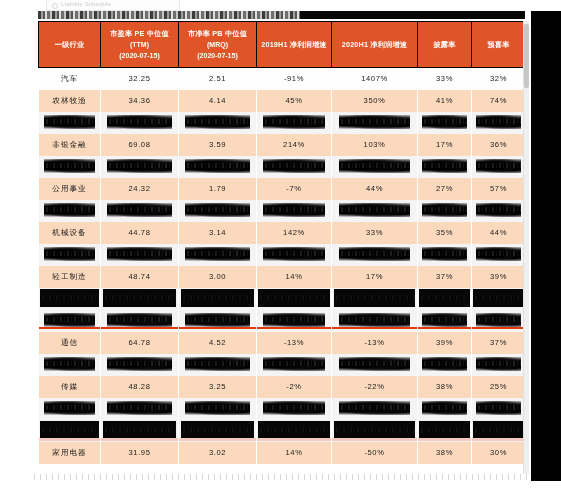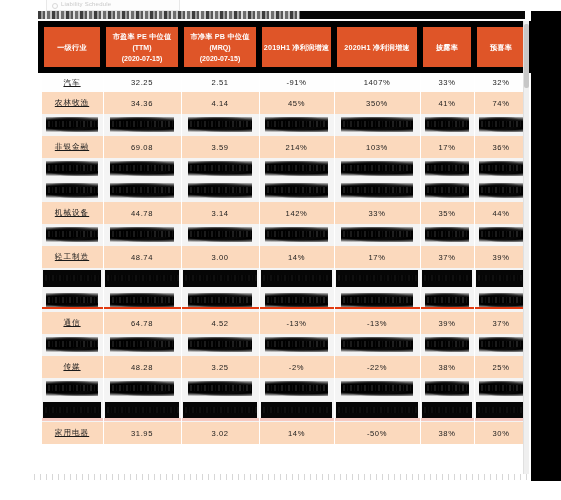--- a/index.html
+++ b/index.html
@@ -96,7 +96,7 @@
   thead th {
     background: #DF5528;
     color: #ffffff;
-    border: 6px solid #000000;
+    border: 1px solid #000000;
     font-size: 7.2px;
     font-weight: bold;
     height: 46px;

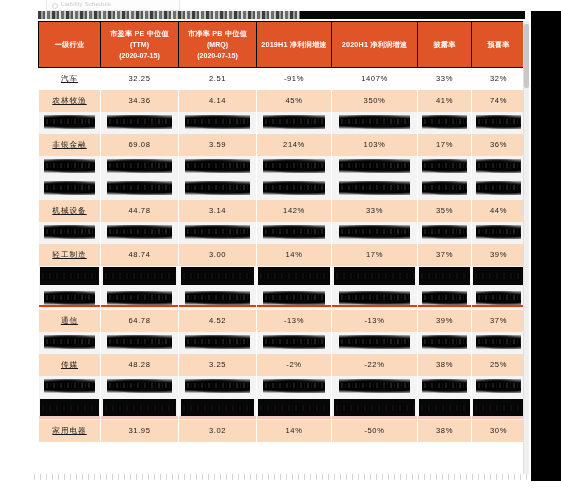--- a/index.html
+++ b/index.html
@@ -120,7 +120,7 @@
   }
   tbody tr.row-peach td { background: #FBD9BD; }
   tbody tr.row-white td { background: #FEFEFE; }
-  tbody td.col-name { font-size: 7.6px; letter-spacing: 1px; text-decoration: underline; }
+  tbody td.col-name { font-size: 7.6px; letter-spacing: 1px; }
   tbody td.col-num  { font-family: "Liberation Sans", "DejaVu Sans", sans-serif; letter-spacing: .6px; }
 
   

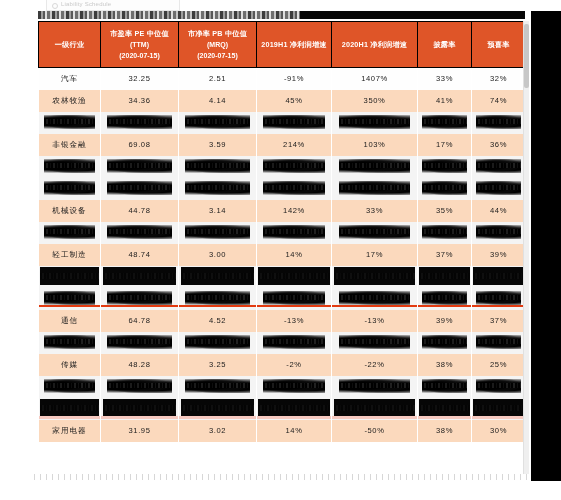--- a/index.html
+++ b/index.html
@@ -342,6 +342,15 @@
             <span class="blot"></span>
           </td>
         </tr>
+        <tr class="row-peach">
+          <td class="col-name">公用事业</td>
+          <td class="col-num">24.32</td>
+          <td class="col-num">1.79</td>
+          <td class="col-num">-7%</td>
+          <td class="col-num">44%</td>
+          <td class="col-num">27%</td>
+          <td class="col-num">57%</td>
+        </tr>
         <tr class="row-corrupt bleed-none">
           <td>
             <span class="blot"></span>

